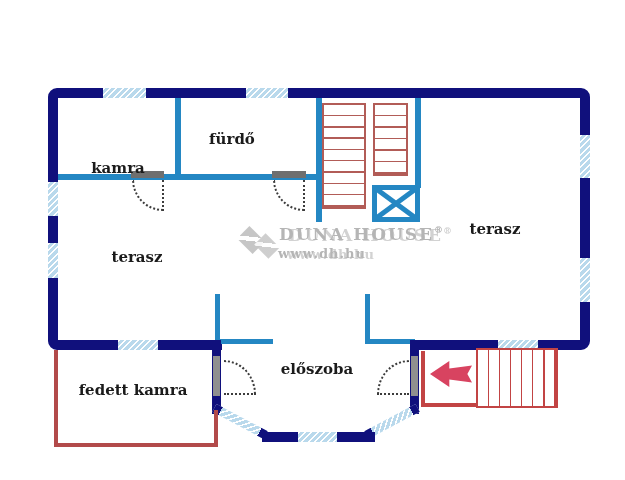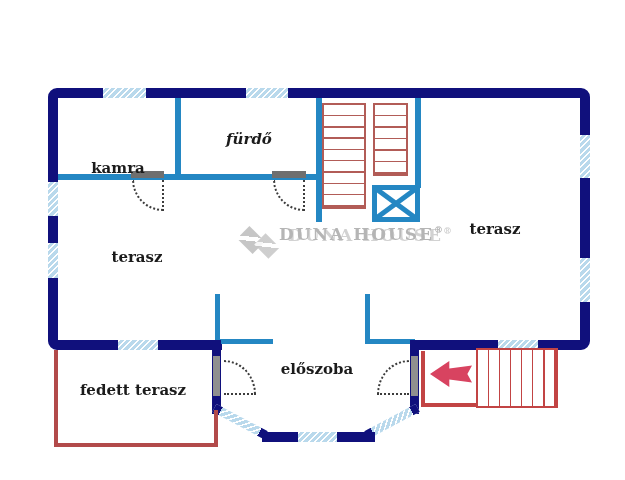--- a/index.html
+++ b/index.html
@@ -154,7 +154,7 @@
   </div>
 
   <div class="label" style="left:118px;top:142px;margin-top:26px;">kamra</div>
-  <div class="label" style="left:249px;top:139px;font-style:italic;">fürdő</div>
+  <div class="label" style="left:232px;top:139px;">fürdő</div>
   <div class="label" style="left:137px;top:257px;">terasz</div>
   <div class="label" style="left:495px;top:229px;">terasz</div>
   <div class="label" style="left:317px;top:369px;">előszoba</div>

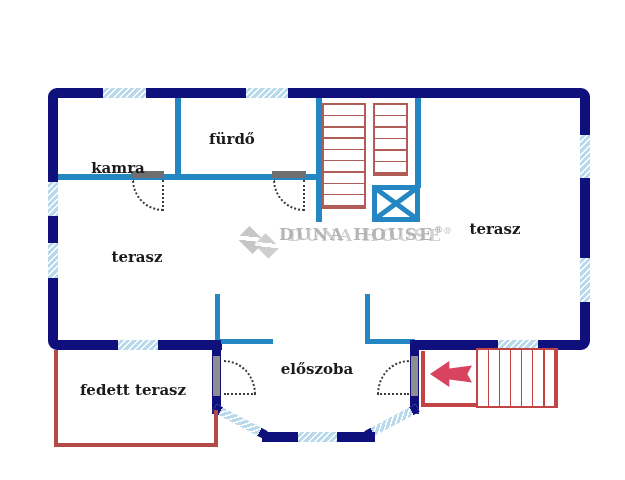--- a/index.html
+++ b/index.html
@@ -152,6 +152,7 @@
   <div class="wm-text wm-brand" style="left:326px;top:224px;">
     <span>DUNA HOUSE</span><span class="wm-reg">®</span>
   </div>
+  <div class="wm-text wm-url" style="left:322px;top:246px;">www.dh.hu</div>
 
   <div class="label" style="left:118px;top:142px;margin-top:26px;">kamra</div>
   <div class="label" style="left:232px;top:139px;">fürdő</div>

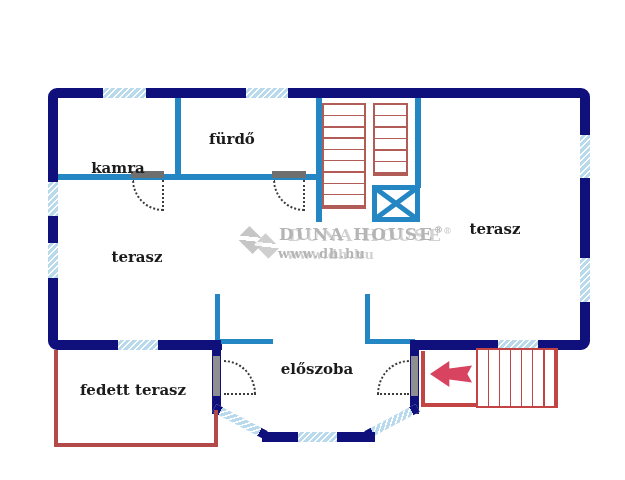--- a/index.html
+++ b/index.html
@@ -159,7 +159,7 @@
   <div class="label" style="left:137px;top:257px;">terasz</div>
   <div class="label" style="left:495px;top:229px;">terasz</div>
   <div class="label" style="left:317px;top:369px;">előszoba</div>
-  <div class="label" style="left:133px;top:390px;">fedett terasz</div>
+  <div class="label" style="left:133px;top:390px;">fedett kamra</div>
 
 </div>
 

